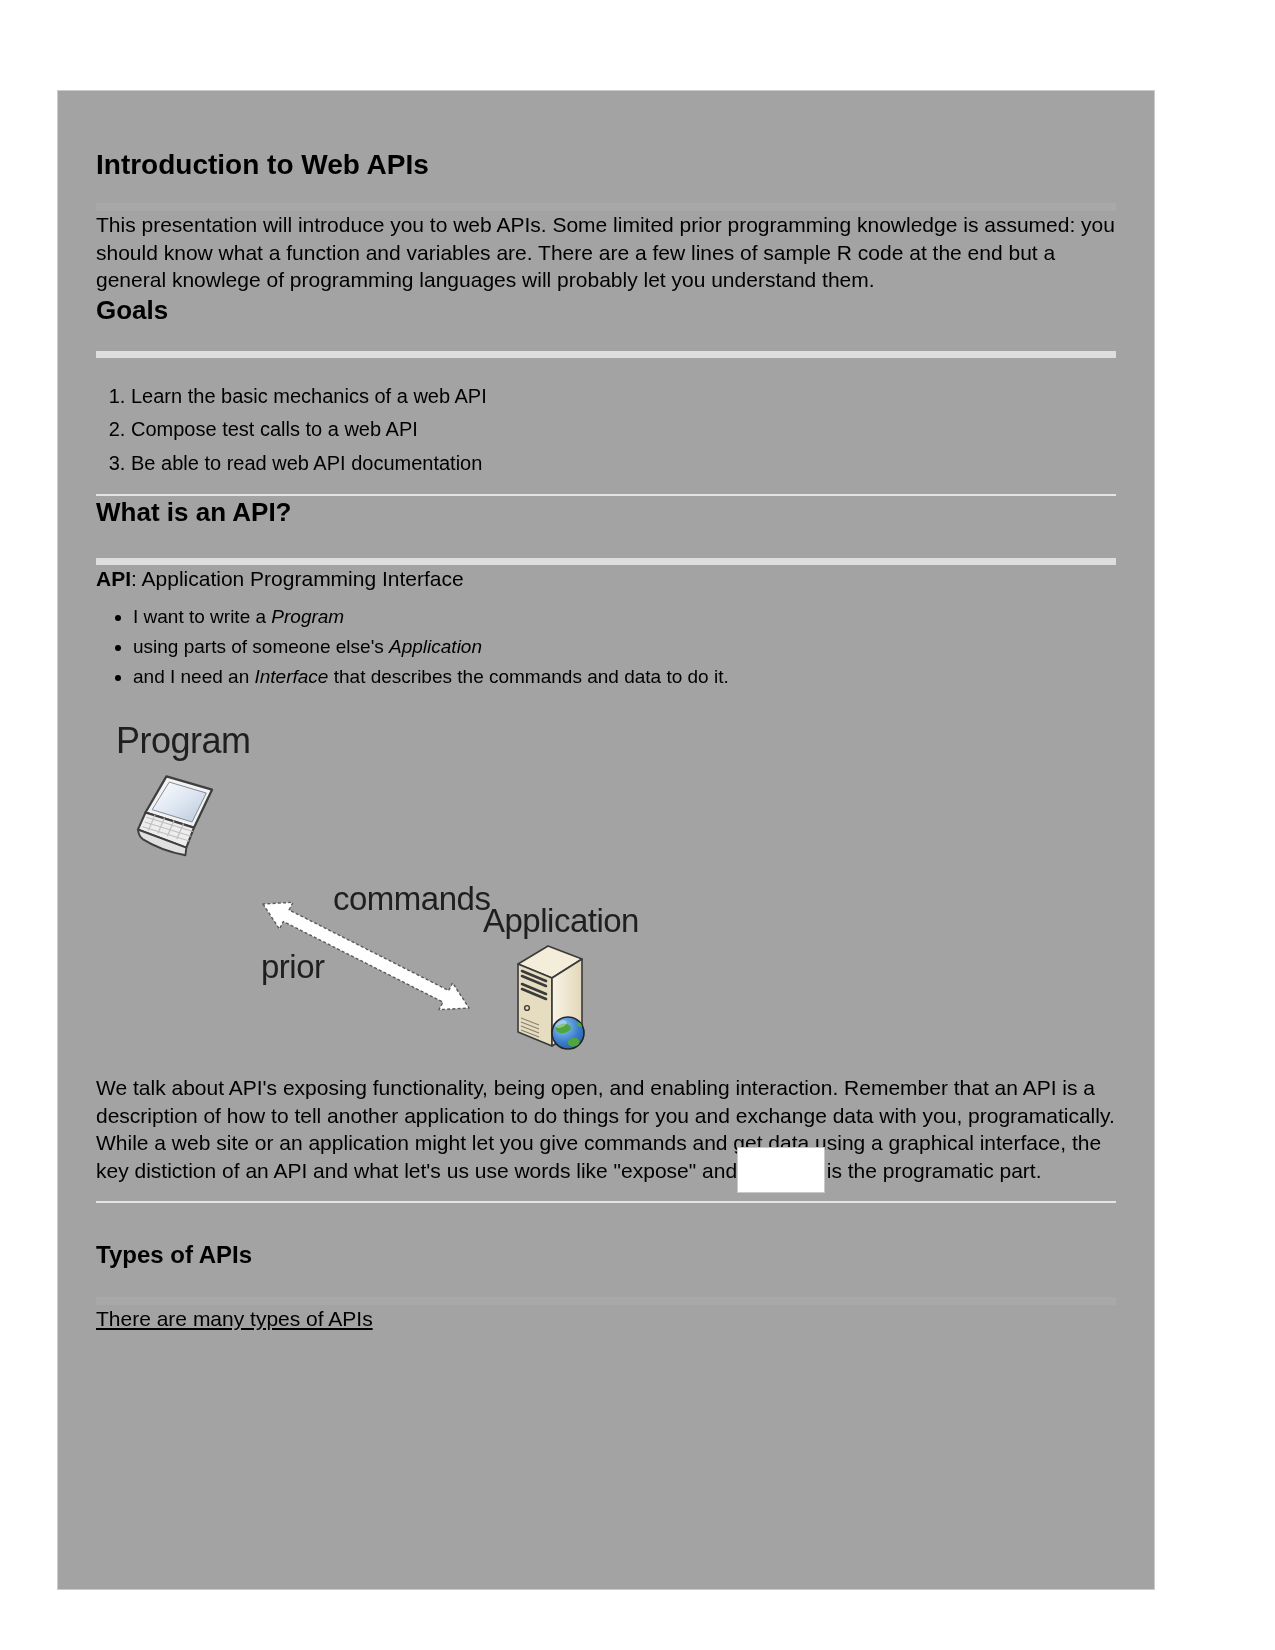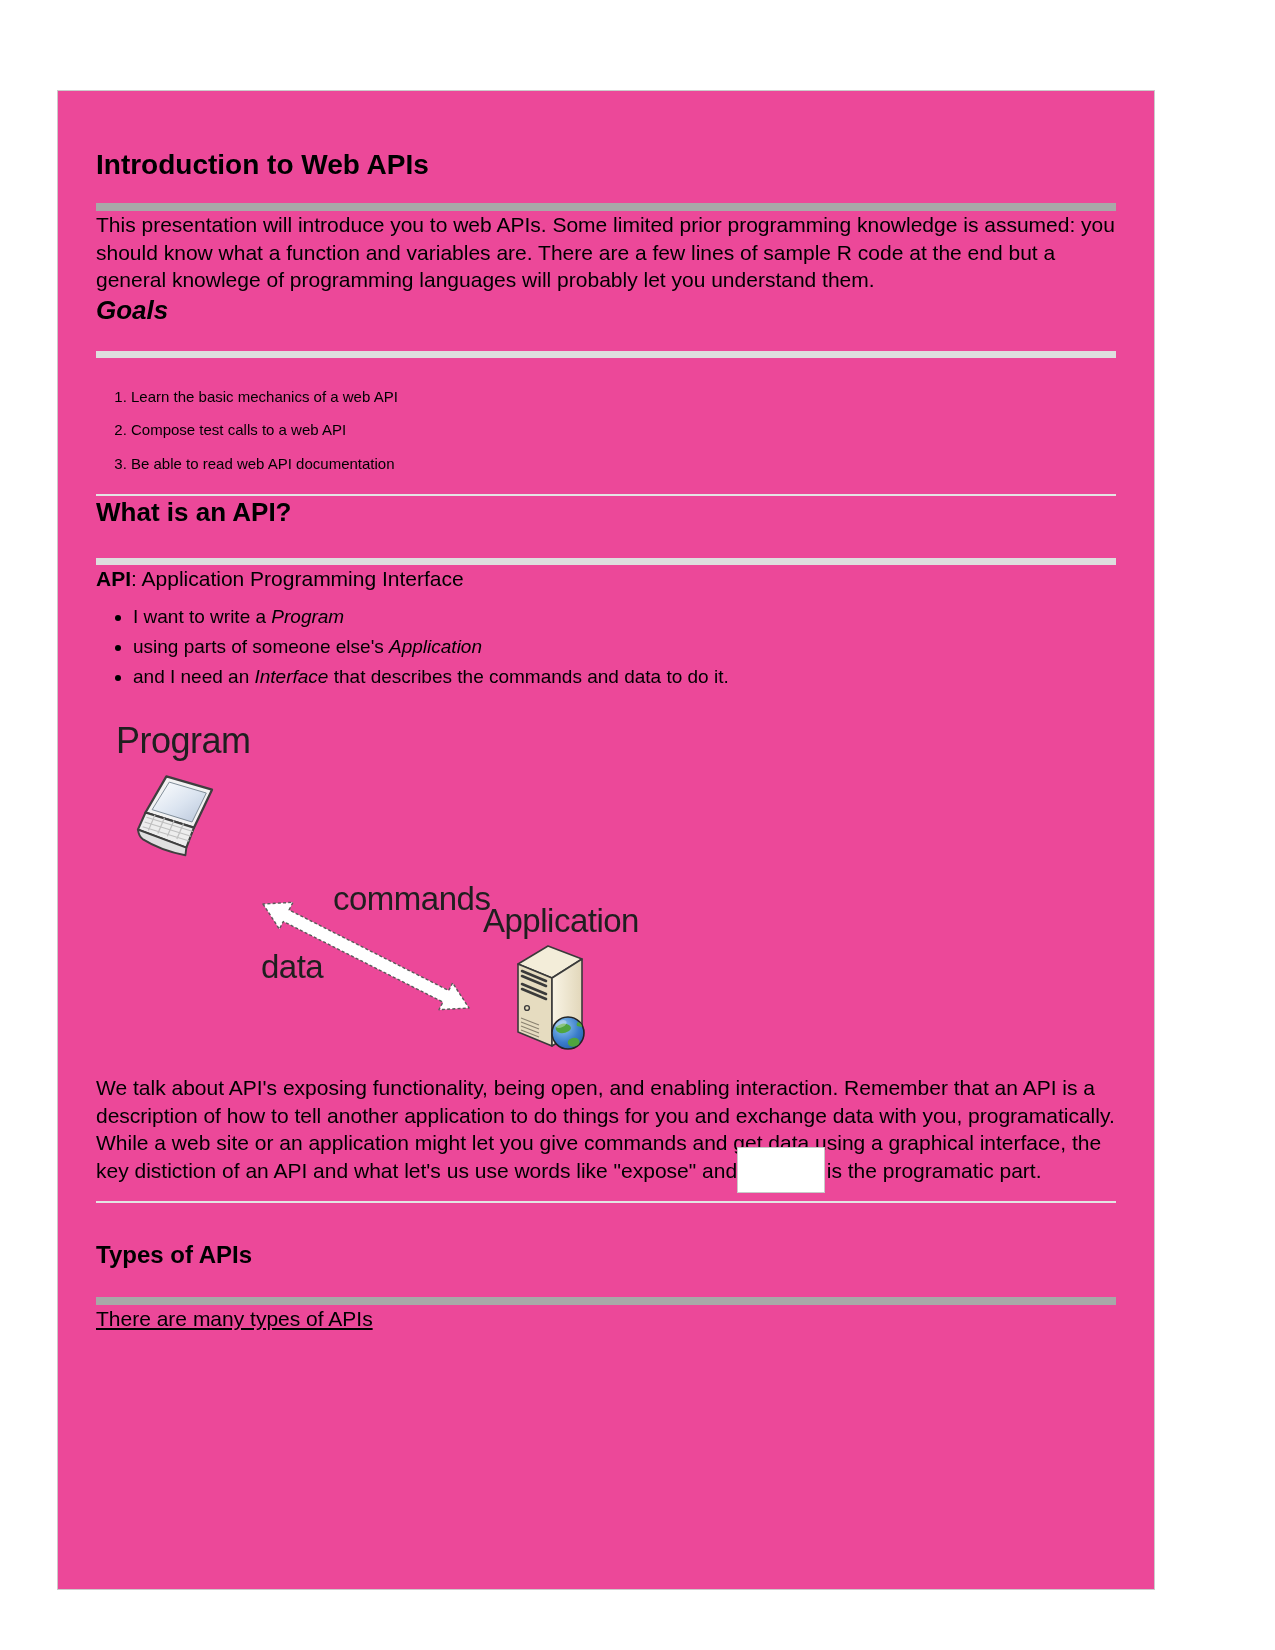--- a/index.html
+++ b/index.html
@@ -11,7 +11,7 @@
   }
   .slide-card{
     position:absolute;left:57px;top:90px;width:1098px;min-height:1500px;
-    background:#ec4899;border:1px solid #cbcbcb;box-sizing:border-box;
+    background:#a3a3a3;border:1px solid #cbcbcb;box-sizing:border-box;
     padding:56px 38px 40px 38px;
   }
   h1.slide-title{font-size:28px;line-height:35px;font-weight:bold;margin:0 0 21px 0;}

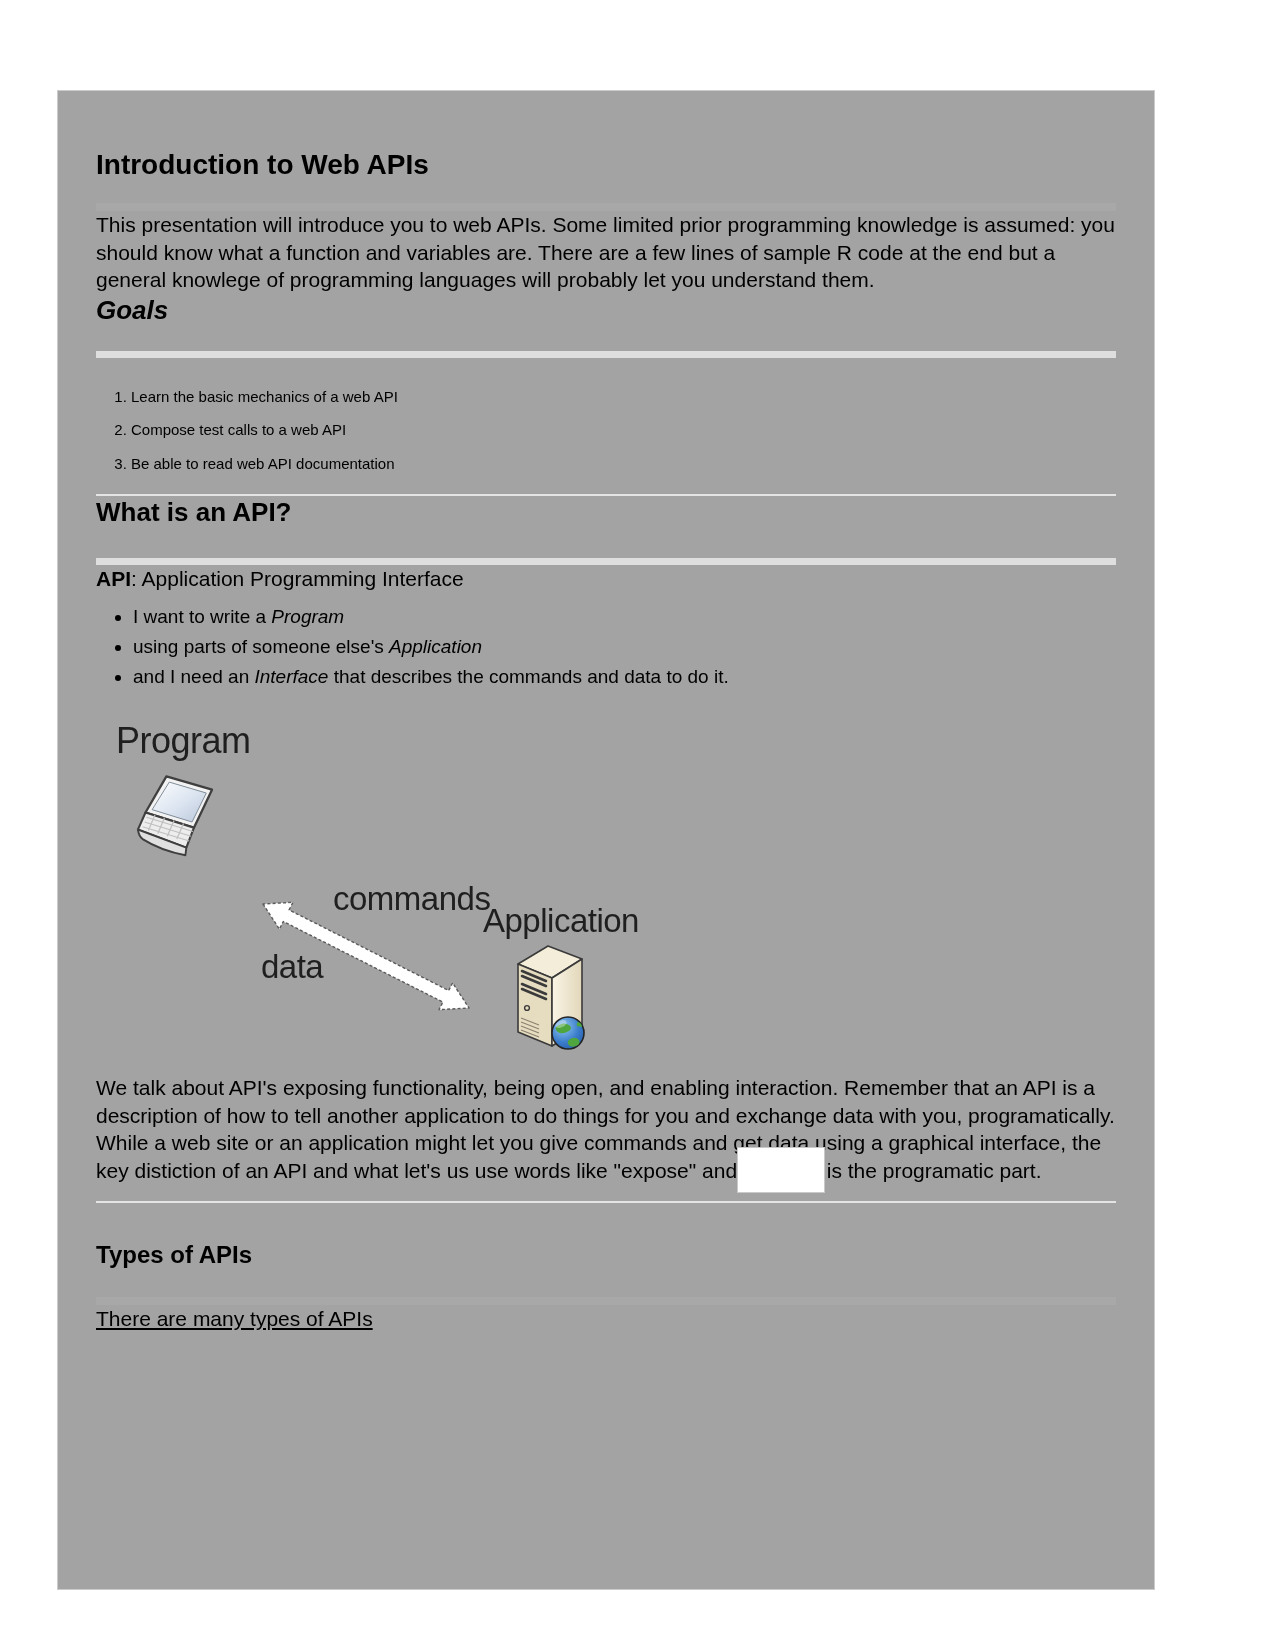--- a/index.html
+++ b/index.html
@@ -22,7 +22,7 @@
   .sep{height:2px;background:#e4e4e4;width:100%;}
   p.body-text{font-size:21px;line-height:27.5px;margin:0;}
   .mt-intro{margin-top:22px;}
-  .h2-goals{margin-top:32px;font-style:italic;}
+  .h2-goals{margin-top:32px;}
   .rule-goals{margin-top:24px;}
   ol.goal-list{margin:25px 0 0 0;padding:0 0 0 35px;font-size:15px;line-height:27.5px;}
   ol.goal-list li{margin-bottom:6px;}

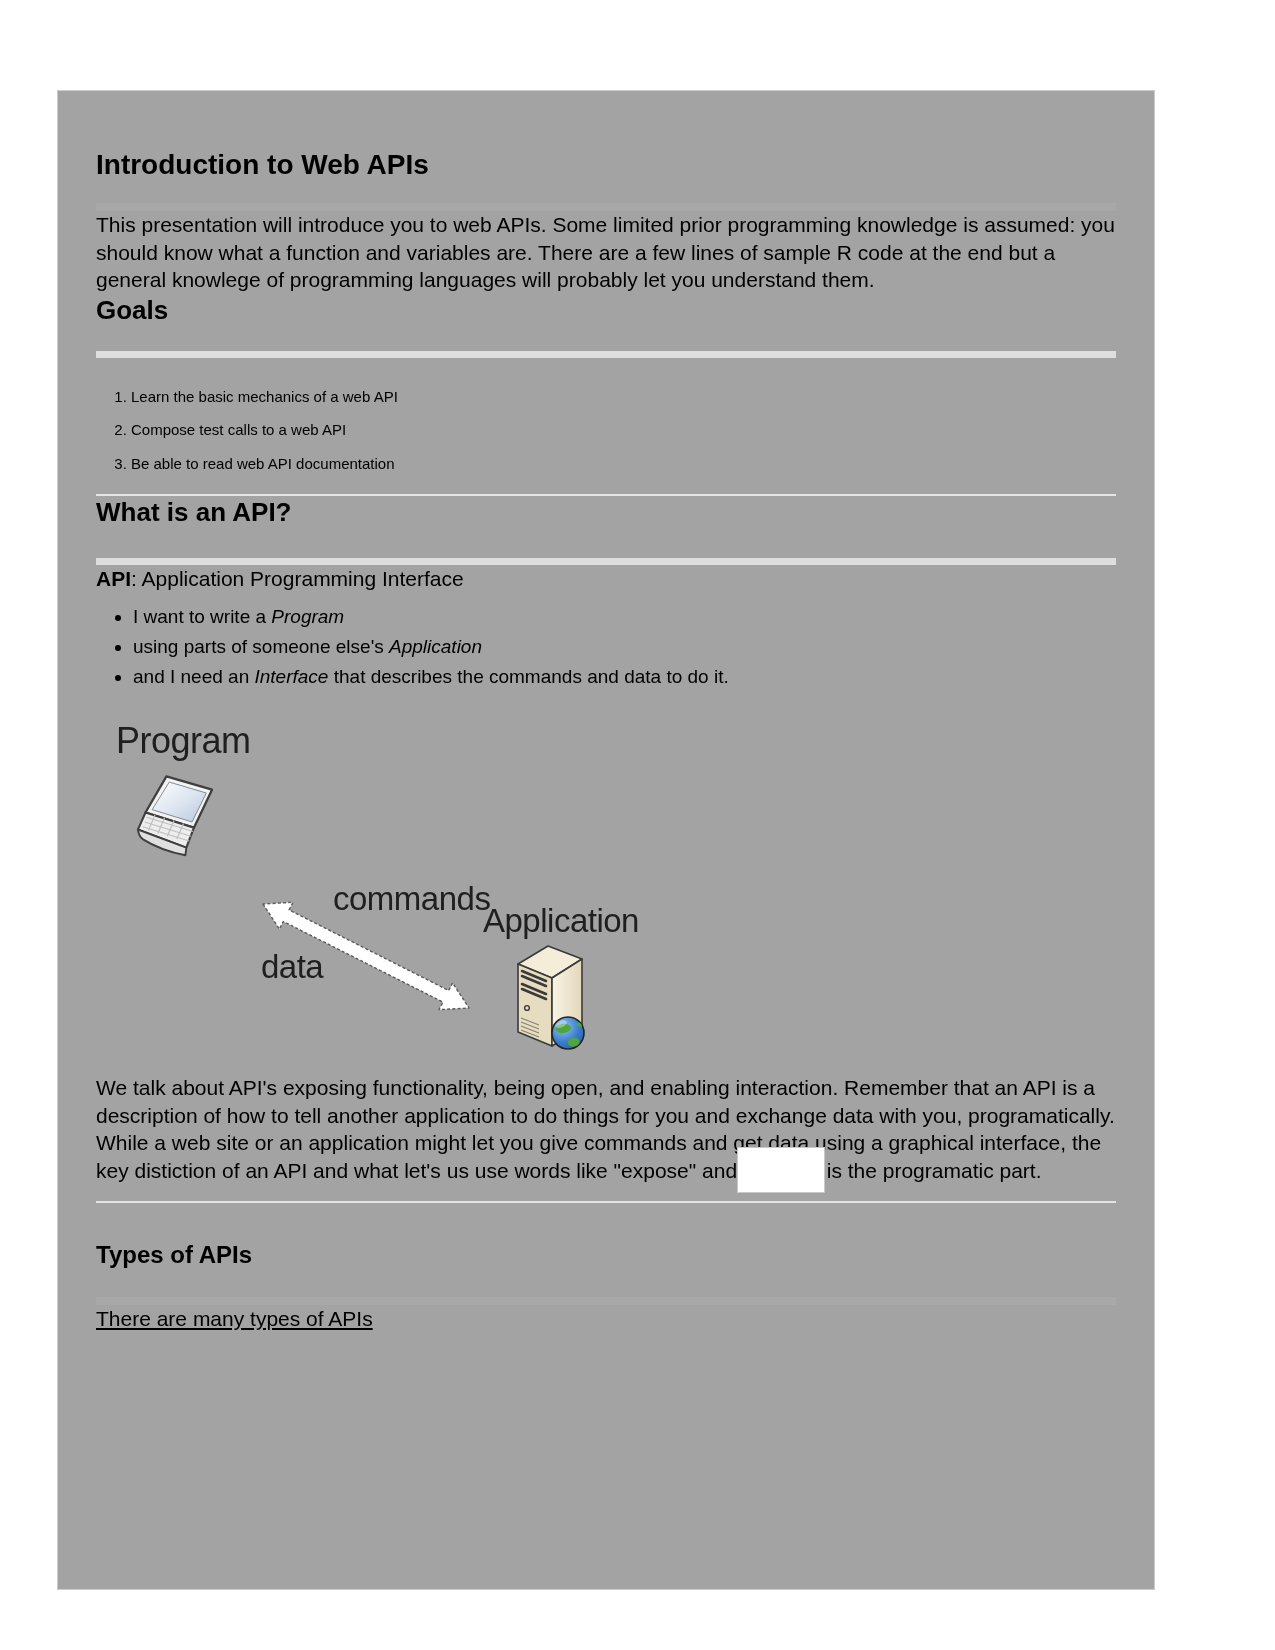--- a/index.html
+++ b/index.html
@@ -24,7 +24,7 @@
   .mt-intro{margin-top:22px;}
   .h2-goals{margin-top:32px;}
   .rule-goals{margin-top:24px;}
-  ol.goal-list{margin:25px 0 0 0;padding:0 0 0 35px;font-size:15px;line-height:27.5px;}
+  ol.goal-list{margin:25px 0 0 0;padding:0 0 0 35px;font-size:20px;line-height:27.5px;}
   ol.goal-list li{margin-bottom:6px;}
   .sep-1{margin-top:17px;}
   .h2-what{margin-top:36px;}

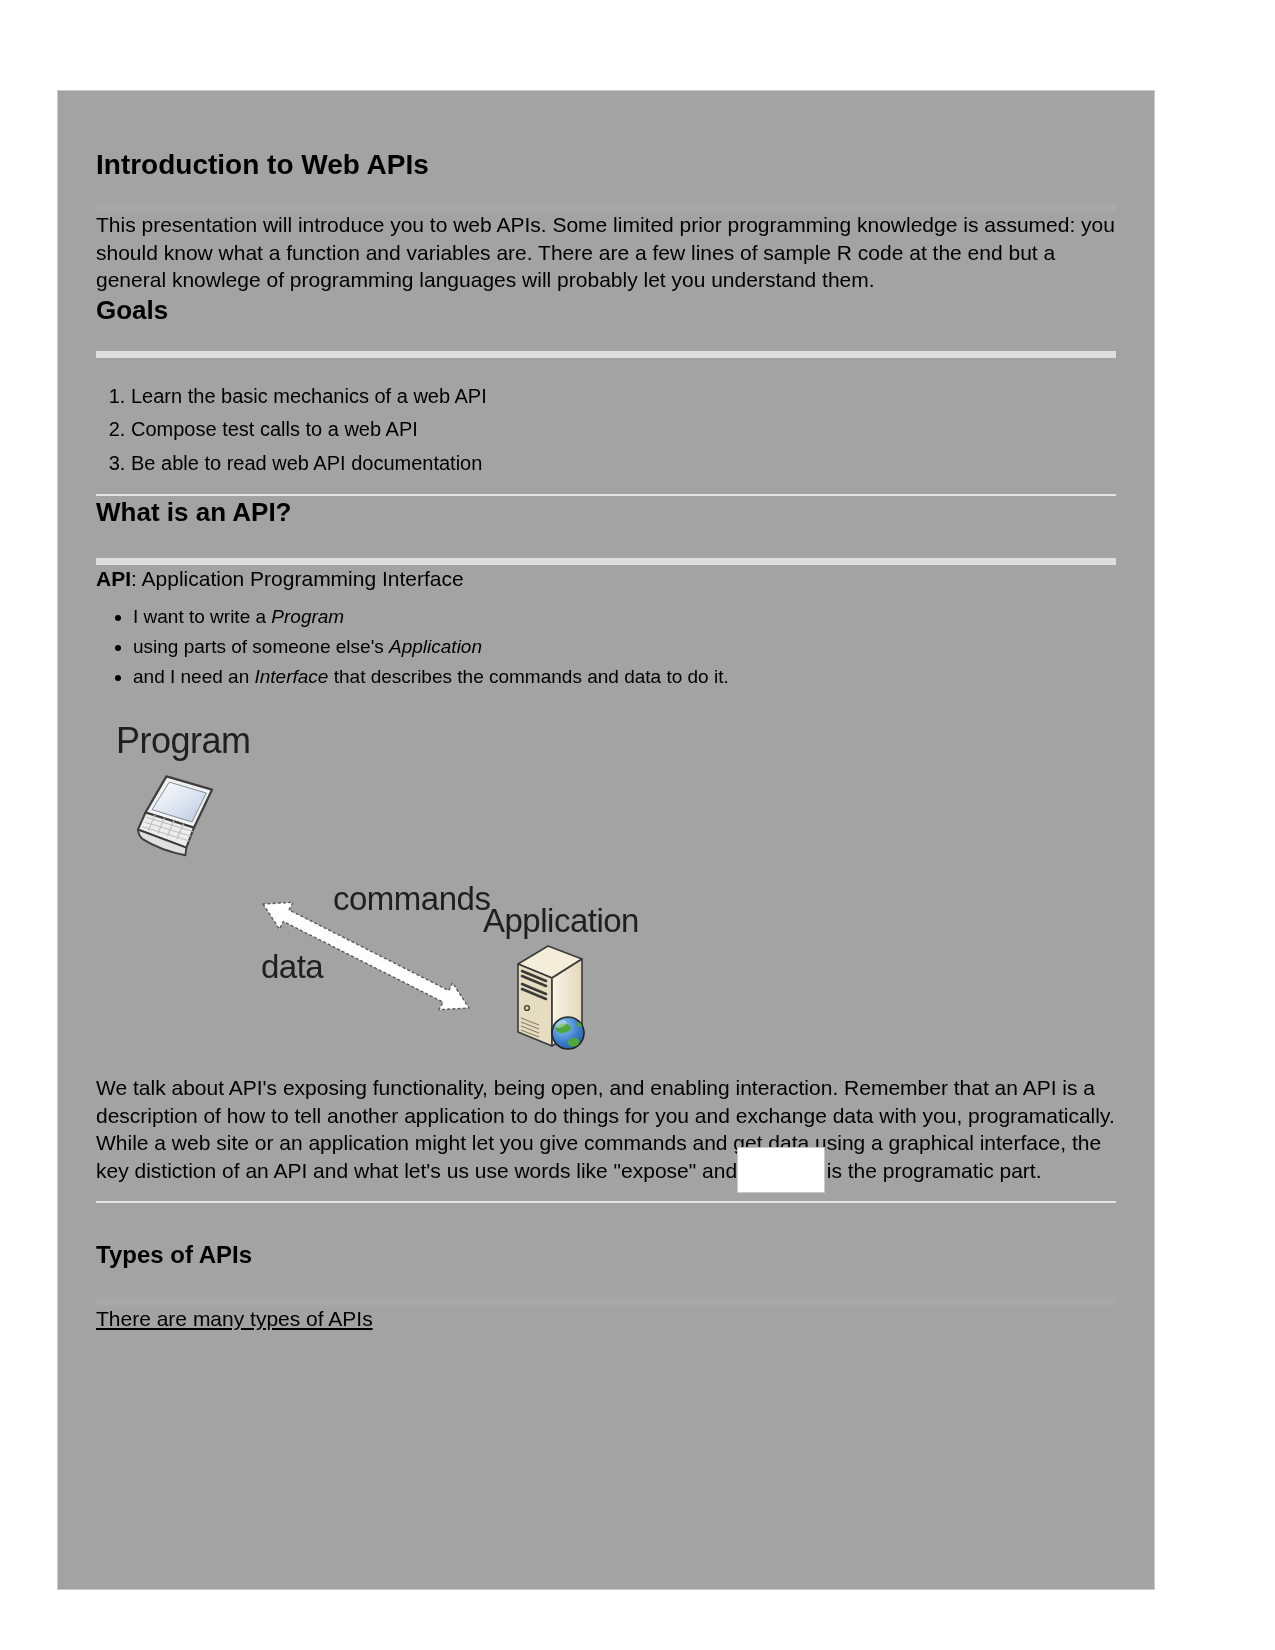--- a/index.html
+++ b/index.html
@@ -116,7 +116,7 @@
       <polygon points="12,14 28.4,39.1 32.3,31.5 191.9,112.1 188,119.7 218,118 201.6,92.9 197.7,100.5 38.1,19.9 42,12.3" fill="#ffffff" stroke="#5a5a5a" stroke-width="1.4" stroke-dasharray="3 2.2" stroke-linejoin="round"></polygon>
     </svg>
 
-    <div class="dg-label dg-data">data</div>
+    <div class="dg-label dg-data">prior</div>
     <div class="dg-label dg-application">Application</div>
 
     <svg class="dg-server" viewBox="0 0 100 115">

